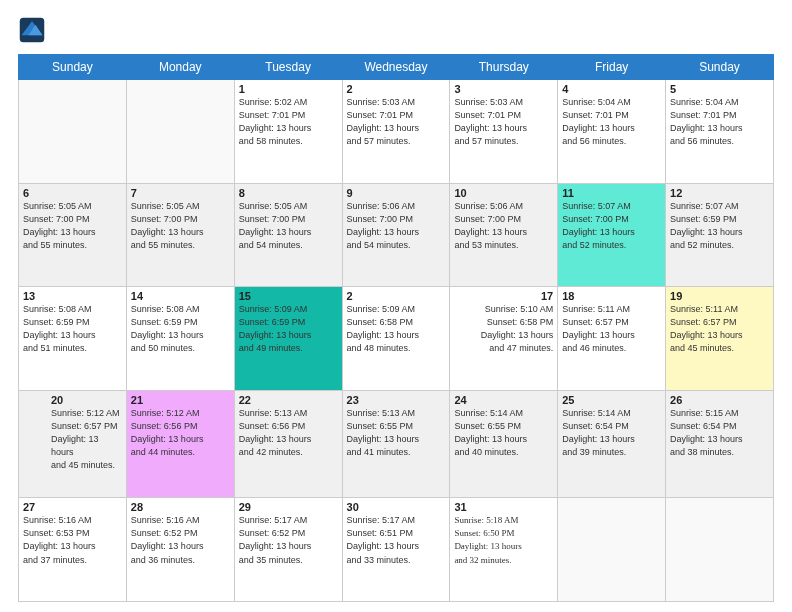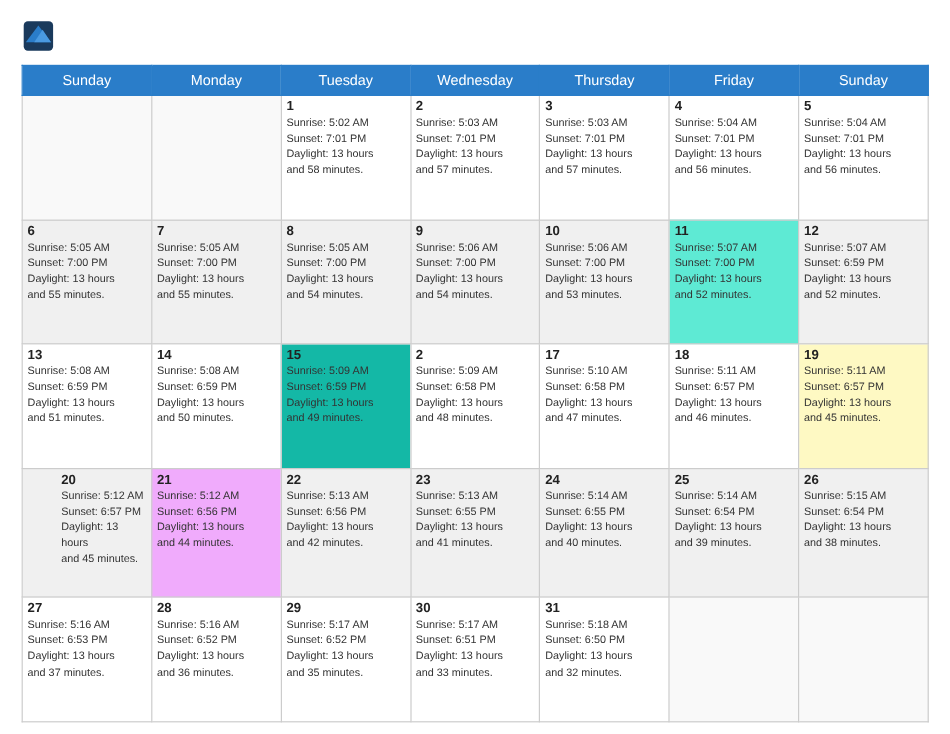--- a/index.html
+++ b/index.html
@@ -258,7 +258,7 @@
 Daylight: 13 hours
 and 48 minutes.</div>
           </td>
-          <td style="background: rgb(255, 255, 255);">
+          <td style="background: rgb(255, 255, 255); text-align: right;">
             <span class="day-number">17</span>
             <div class="cell-info" style="white-space: pre-line;">Sunrise: 5:10 AM
 Sunset: 6:58 PM

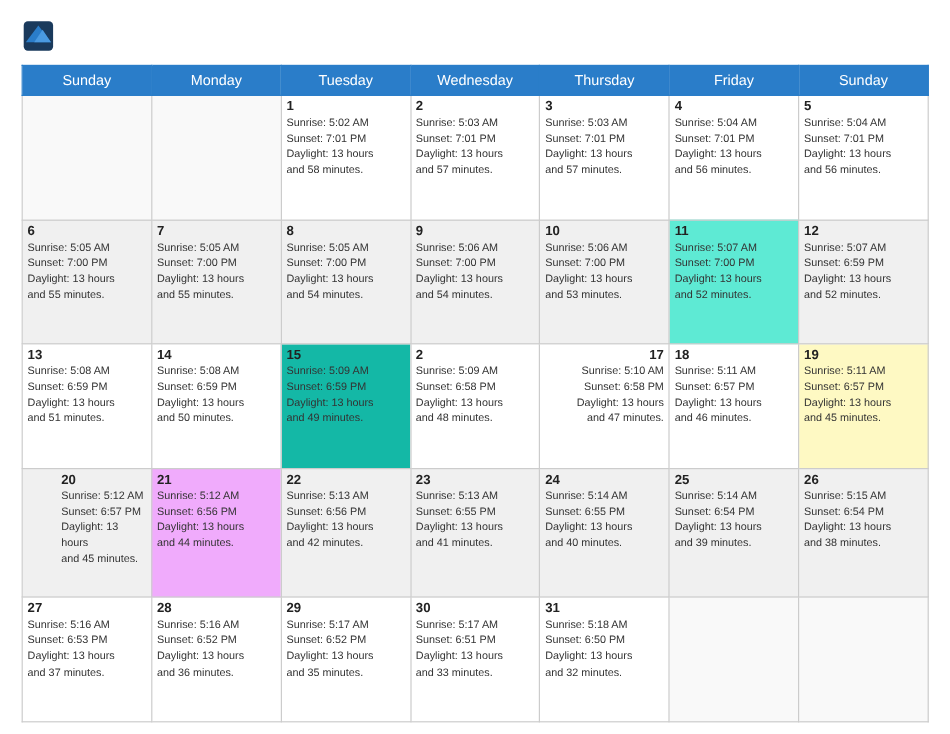--- a/index.html
+++ b/index.html
@@ -362,7 +362,7 @@
           </td>
           <td style="background: rgb(255, 255, 255);">
             <span class="day-number">31</span>
-            <div class="cell-info" style="white-space: pre-line;">Sunrise: 5:18 AM
+            <div class="cell-info" style="white-space: pre-line; font-family: Liberation Serif, serif;">Sunrise: 5:18 AM
 Sunset: 6:50 PM
 Daylight: 13 hours
 and 32 minutes.</div>

